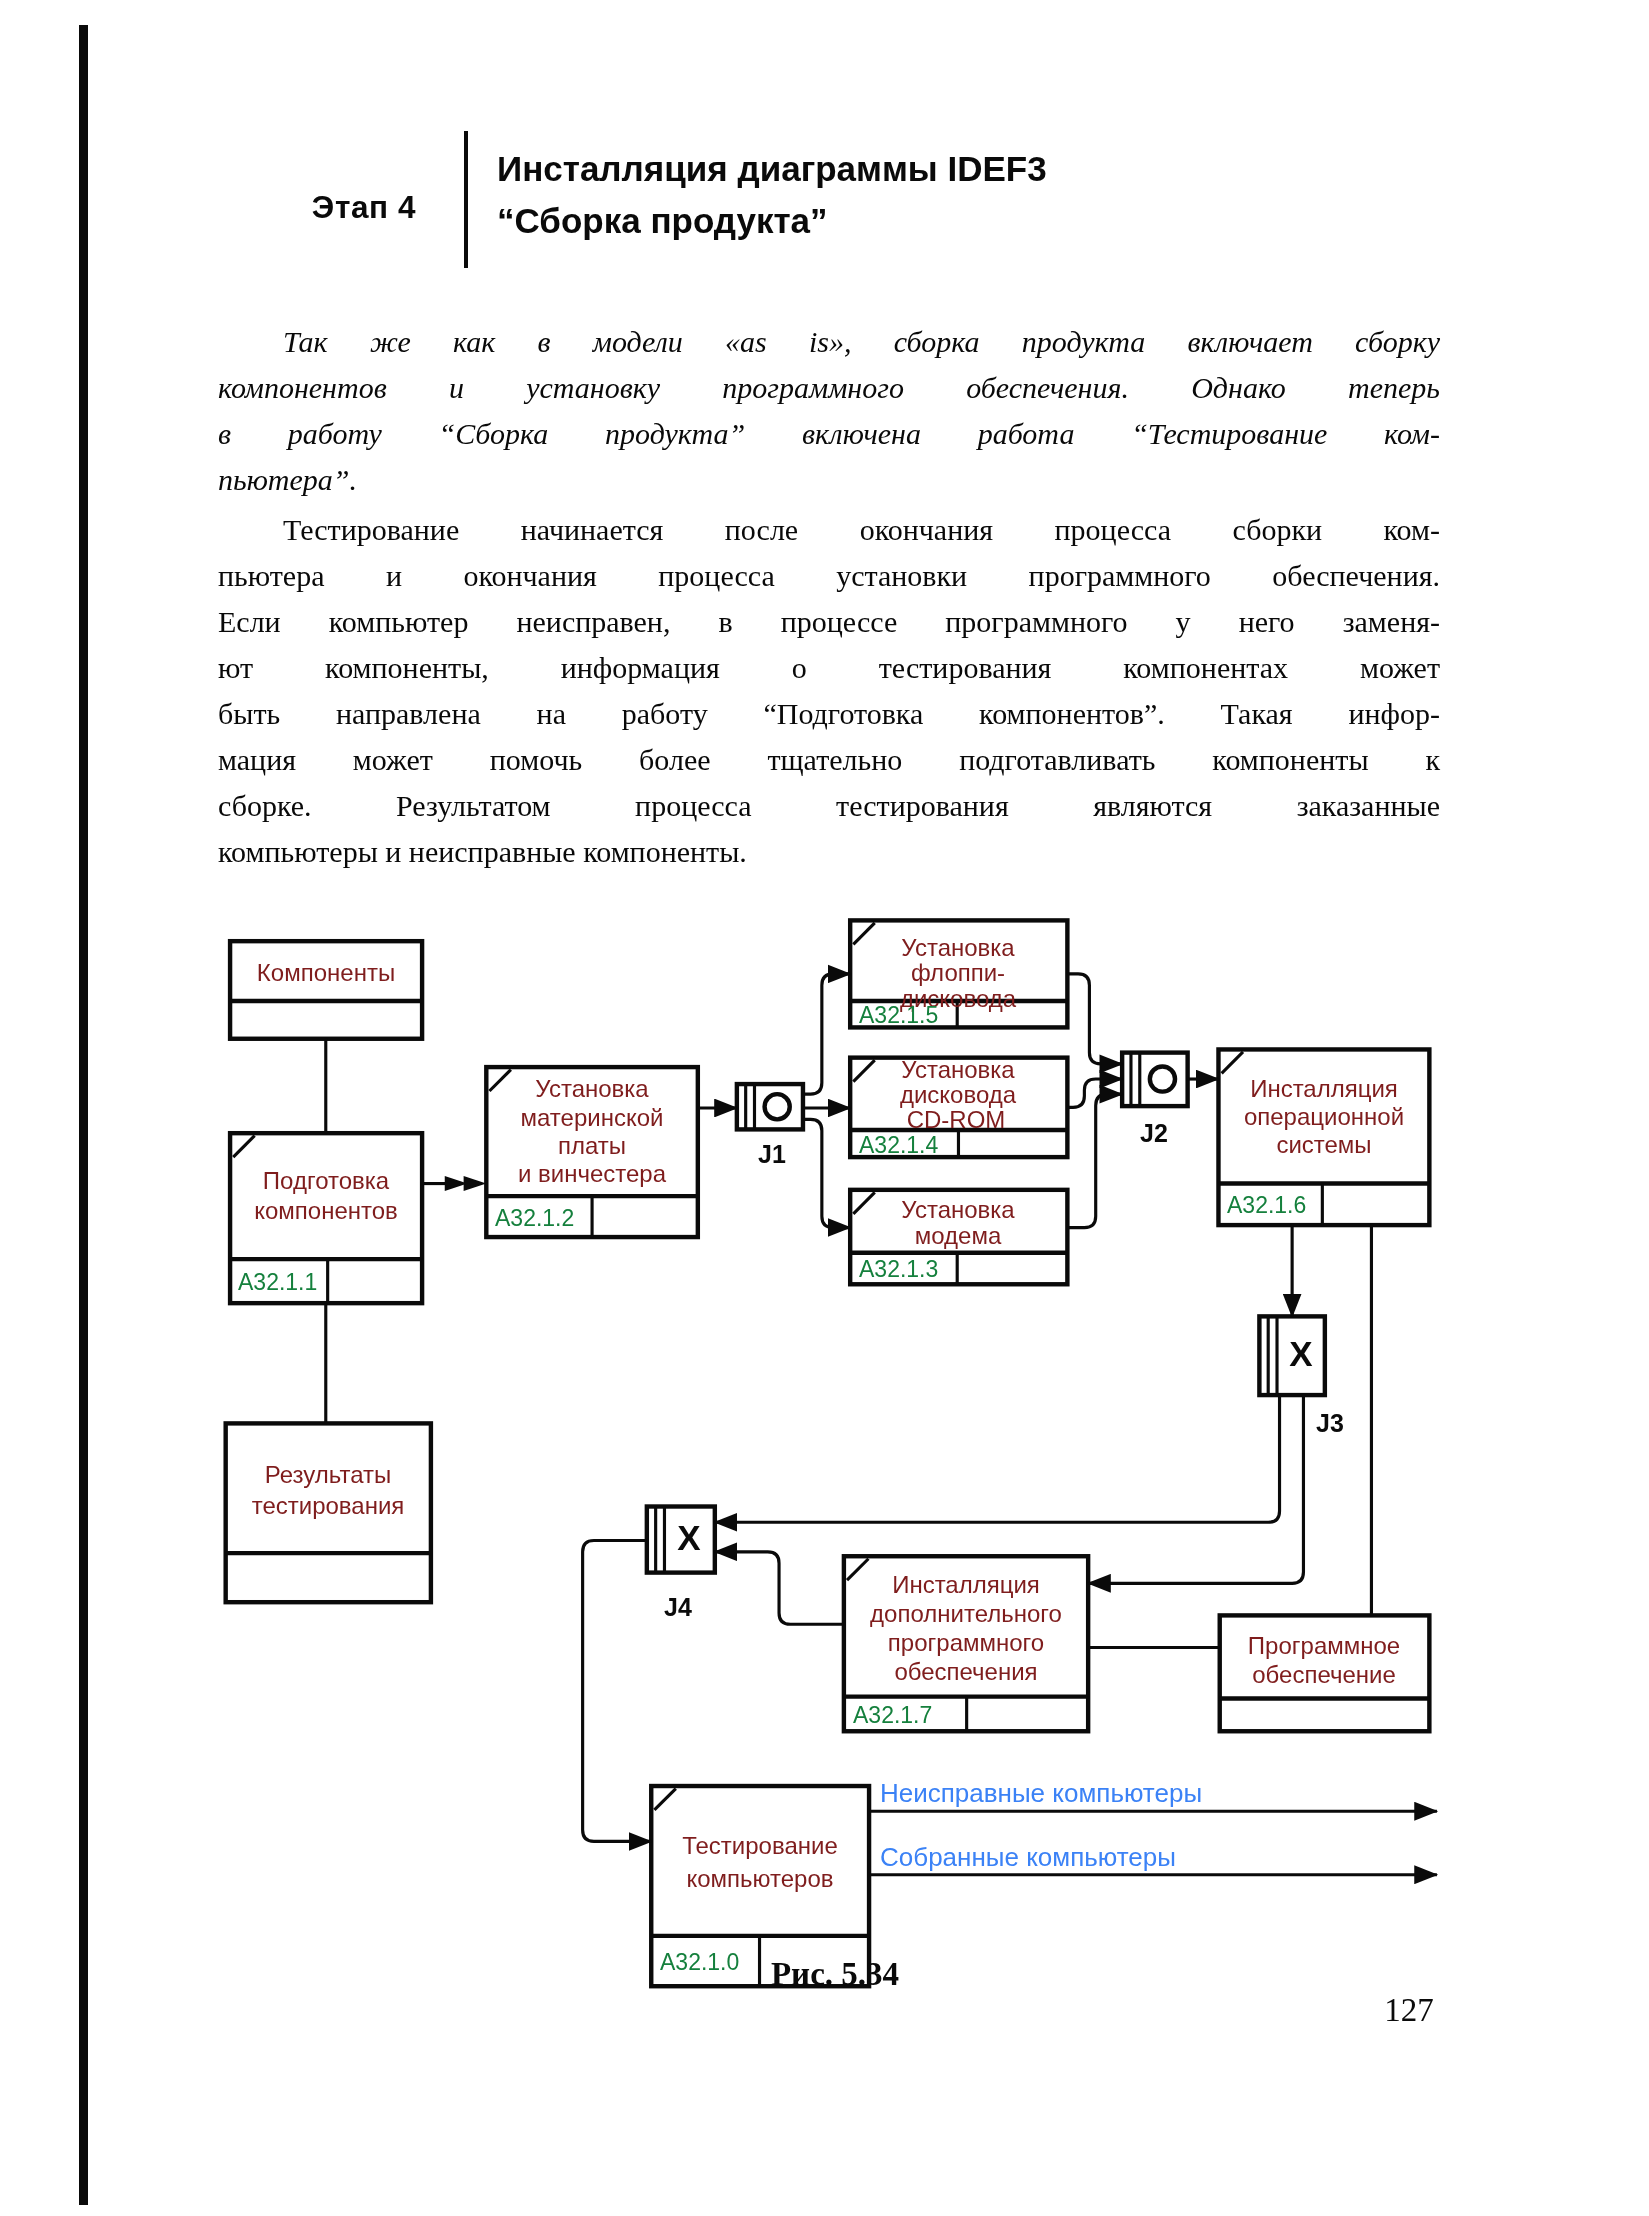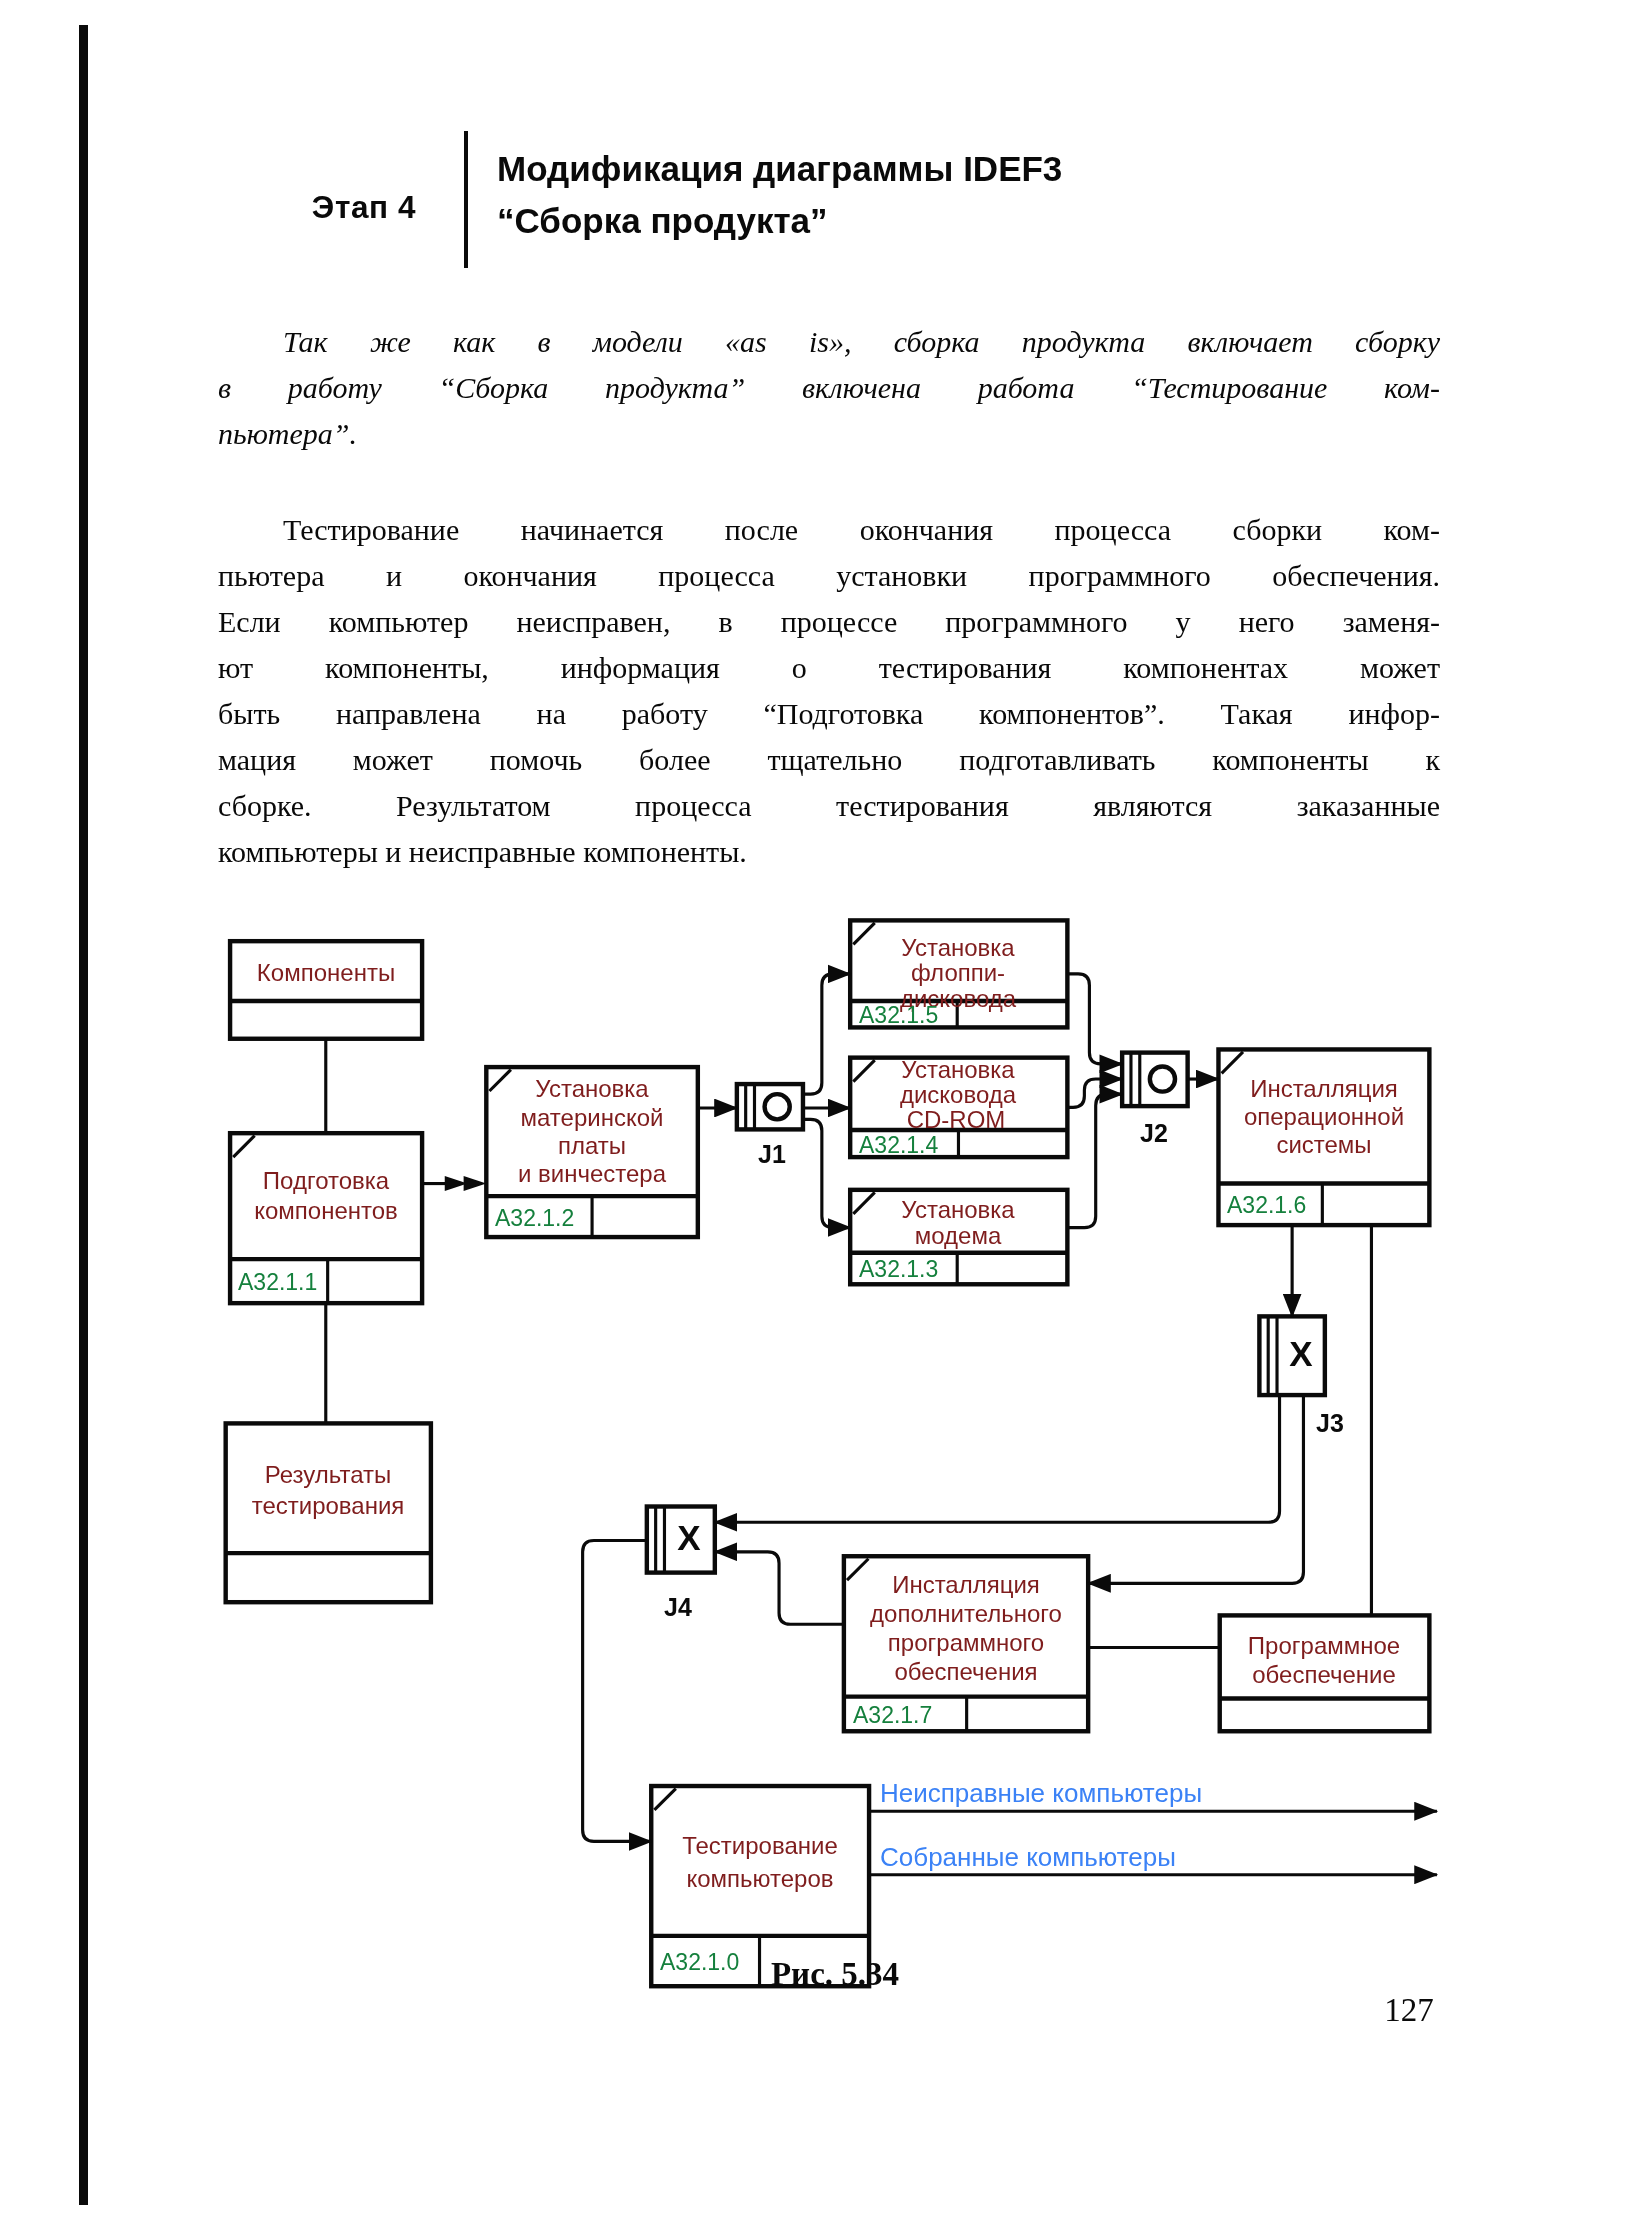--- a/index.html
+++ b/index.html
@@ -44,7 +44,7 @@
 
   <div id="stage-label" class="ctr" style="left:364px;top:207px;">Этап 4</div>
   <div id="header-divider" class="abs"></div>
-  <div class="abs title-line" style="top:149px;">Модификация диаграммы IDEF3</div>
+  <div class="abs title-line" style="top:149px;">Инсталляция диаграммы IDEF3</div>
   <div class="abs title-line" style="top:201px;">“Сборка продукта”</div>
 
   <div class="para" style="top:319px;font-style:italic;">

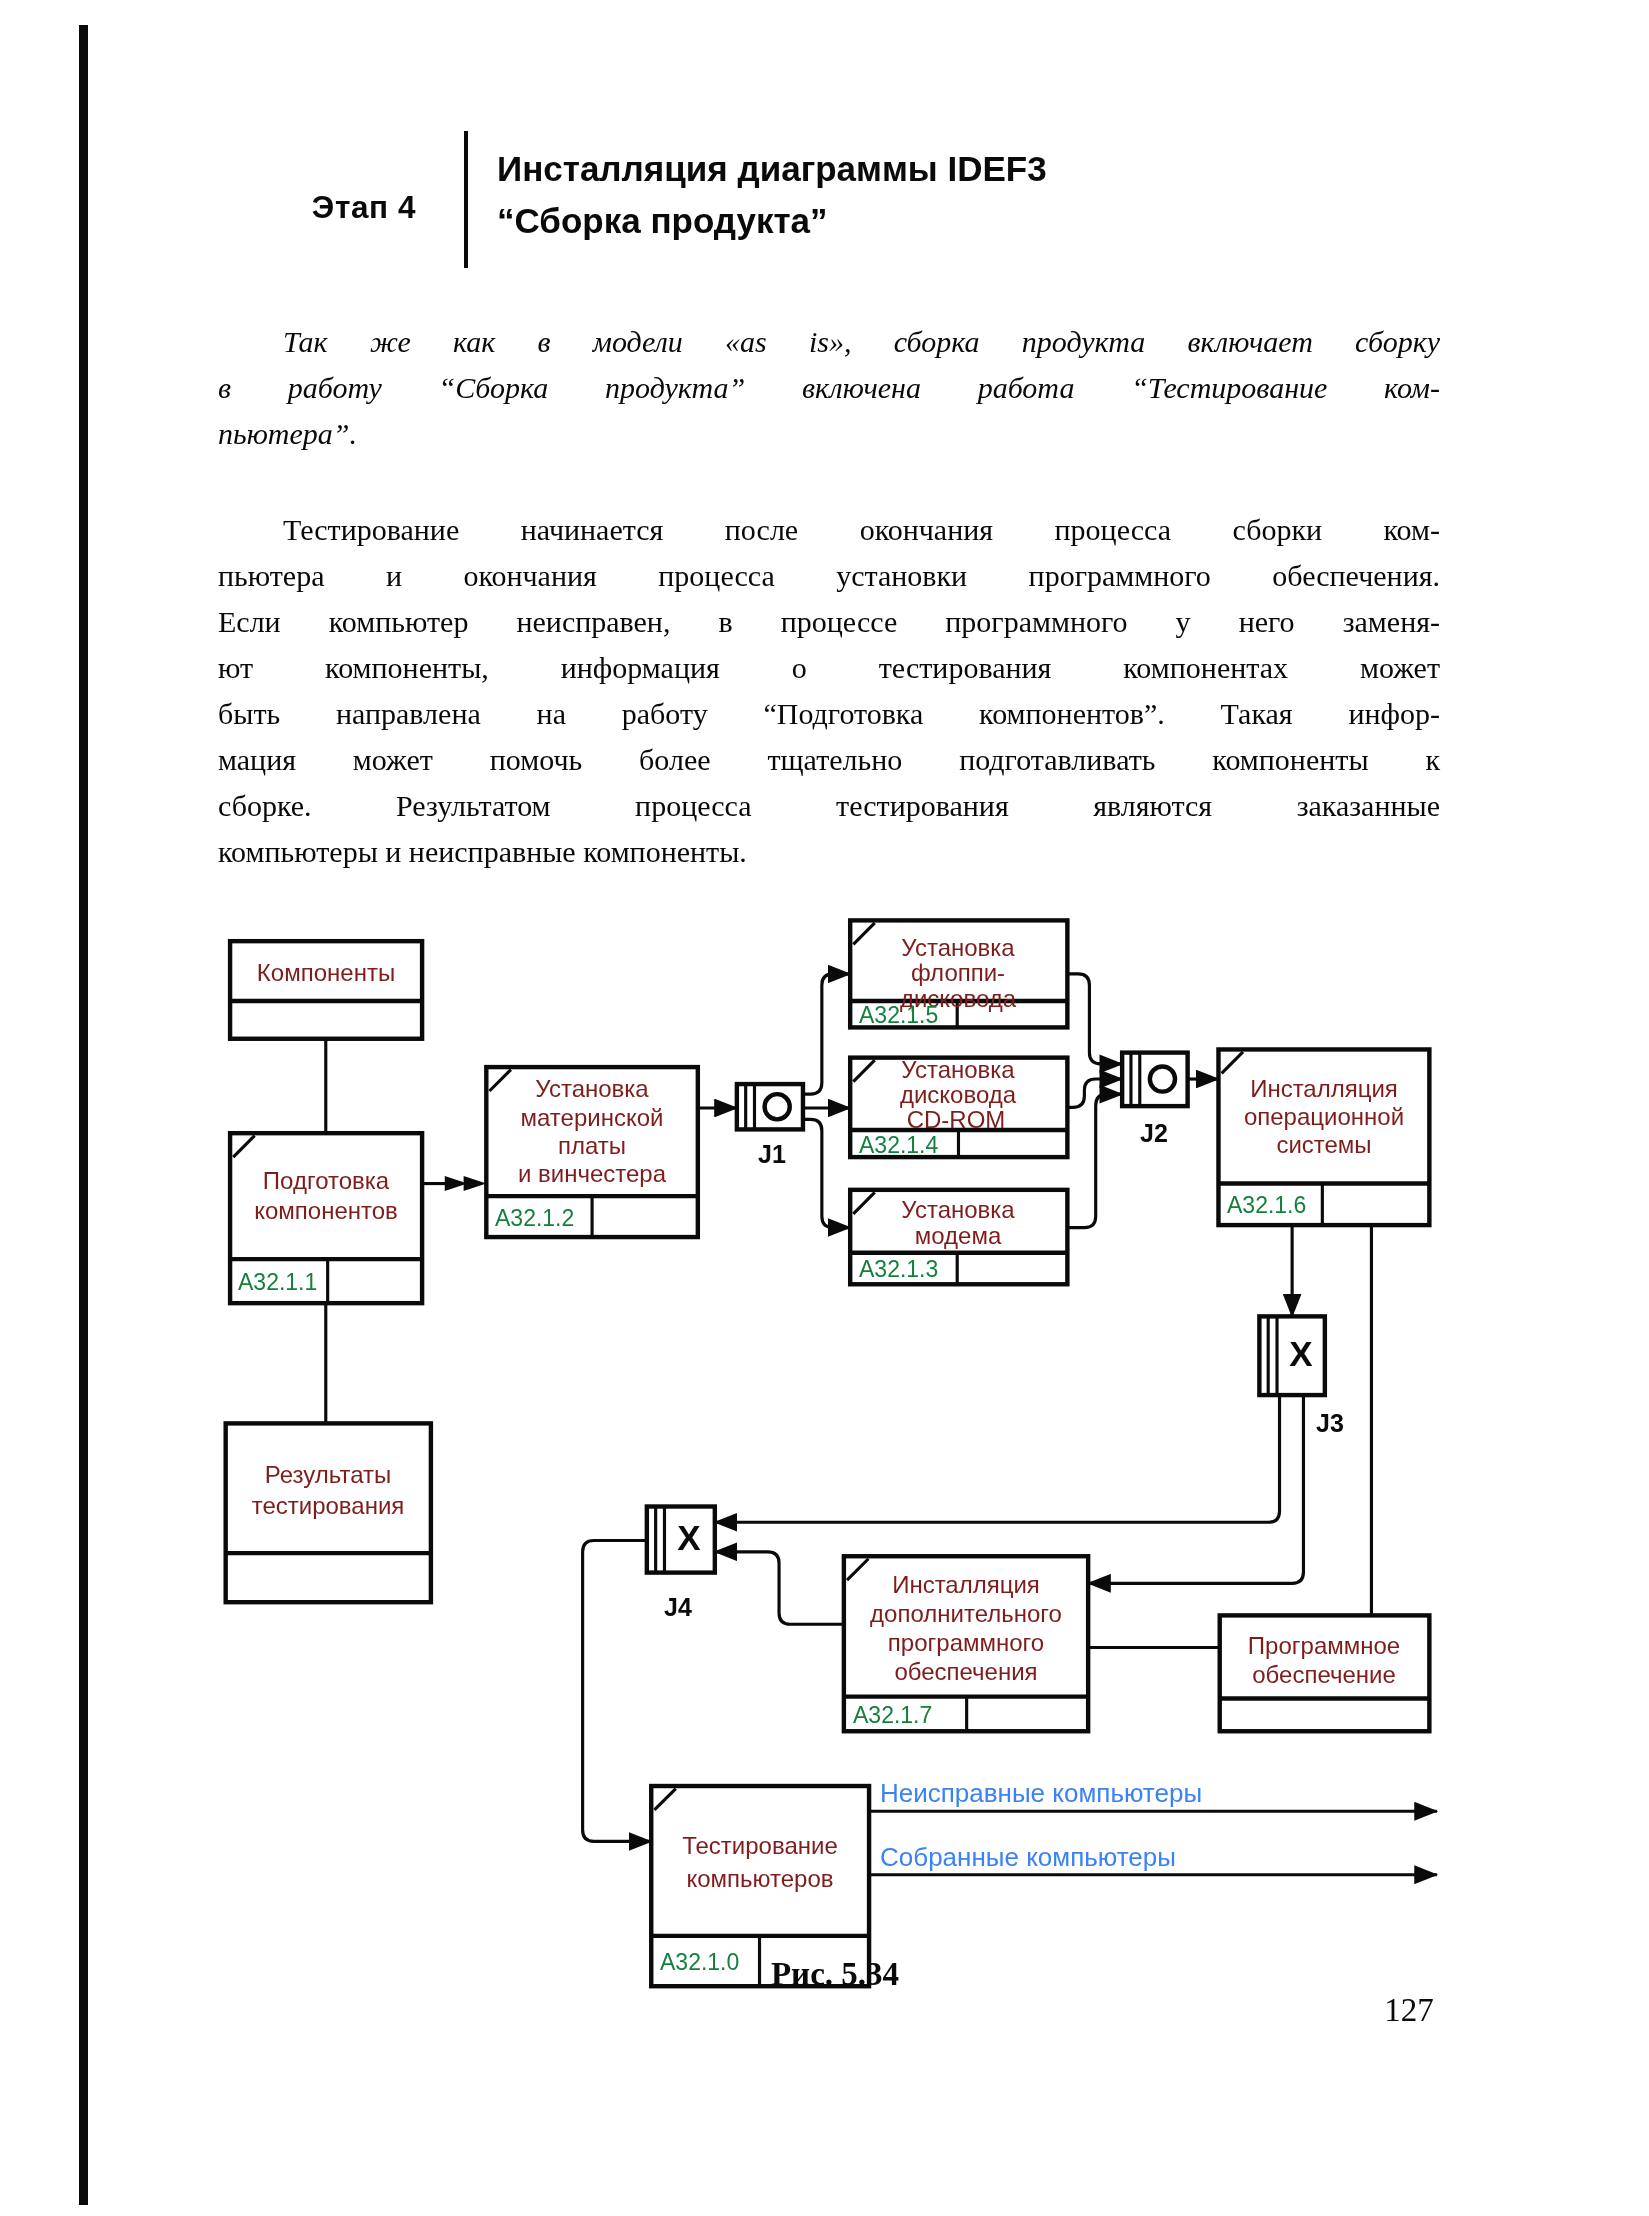--- a/index.html
+++ b/index.html
@@ -49,6 +49,7 @@
 
   <div class="para" style="top:319px;font-style:italic;">
     <div class="pline indent">Так же как в модели «as is», сборка продукта включает сборку</div>
+    <div class="pline">компонентов и установку программного обеспечения. Однако теперь</div>
     <div class="pline">в работу “Сборка продукта” включена работа “Тестирование ком-</div>
     <div class="pline last">пьютера”.</div>
   </div>

